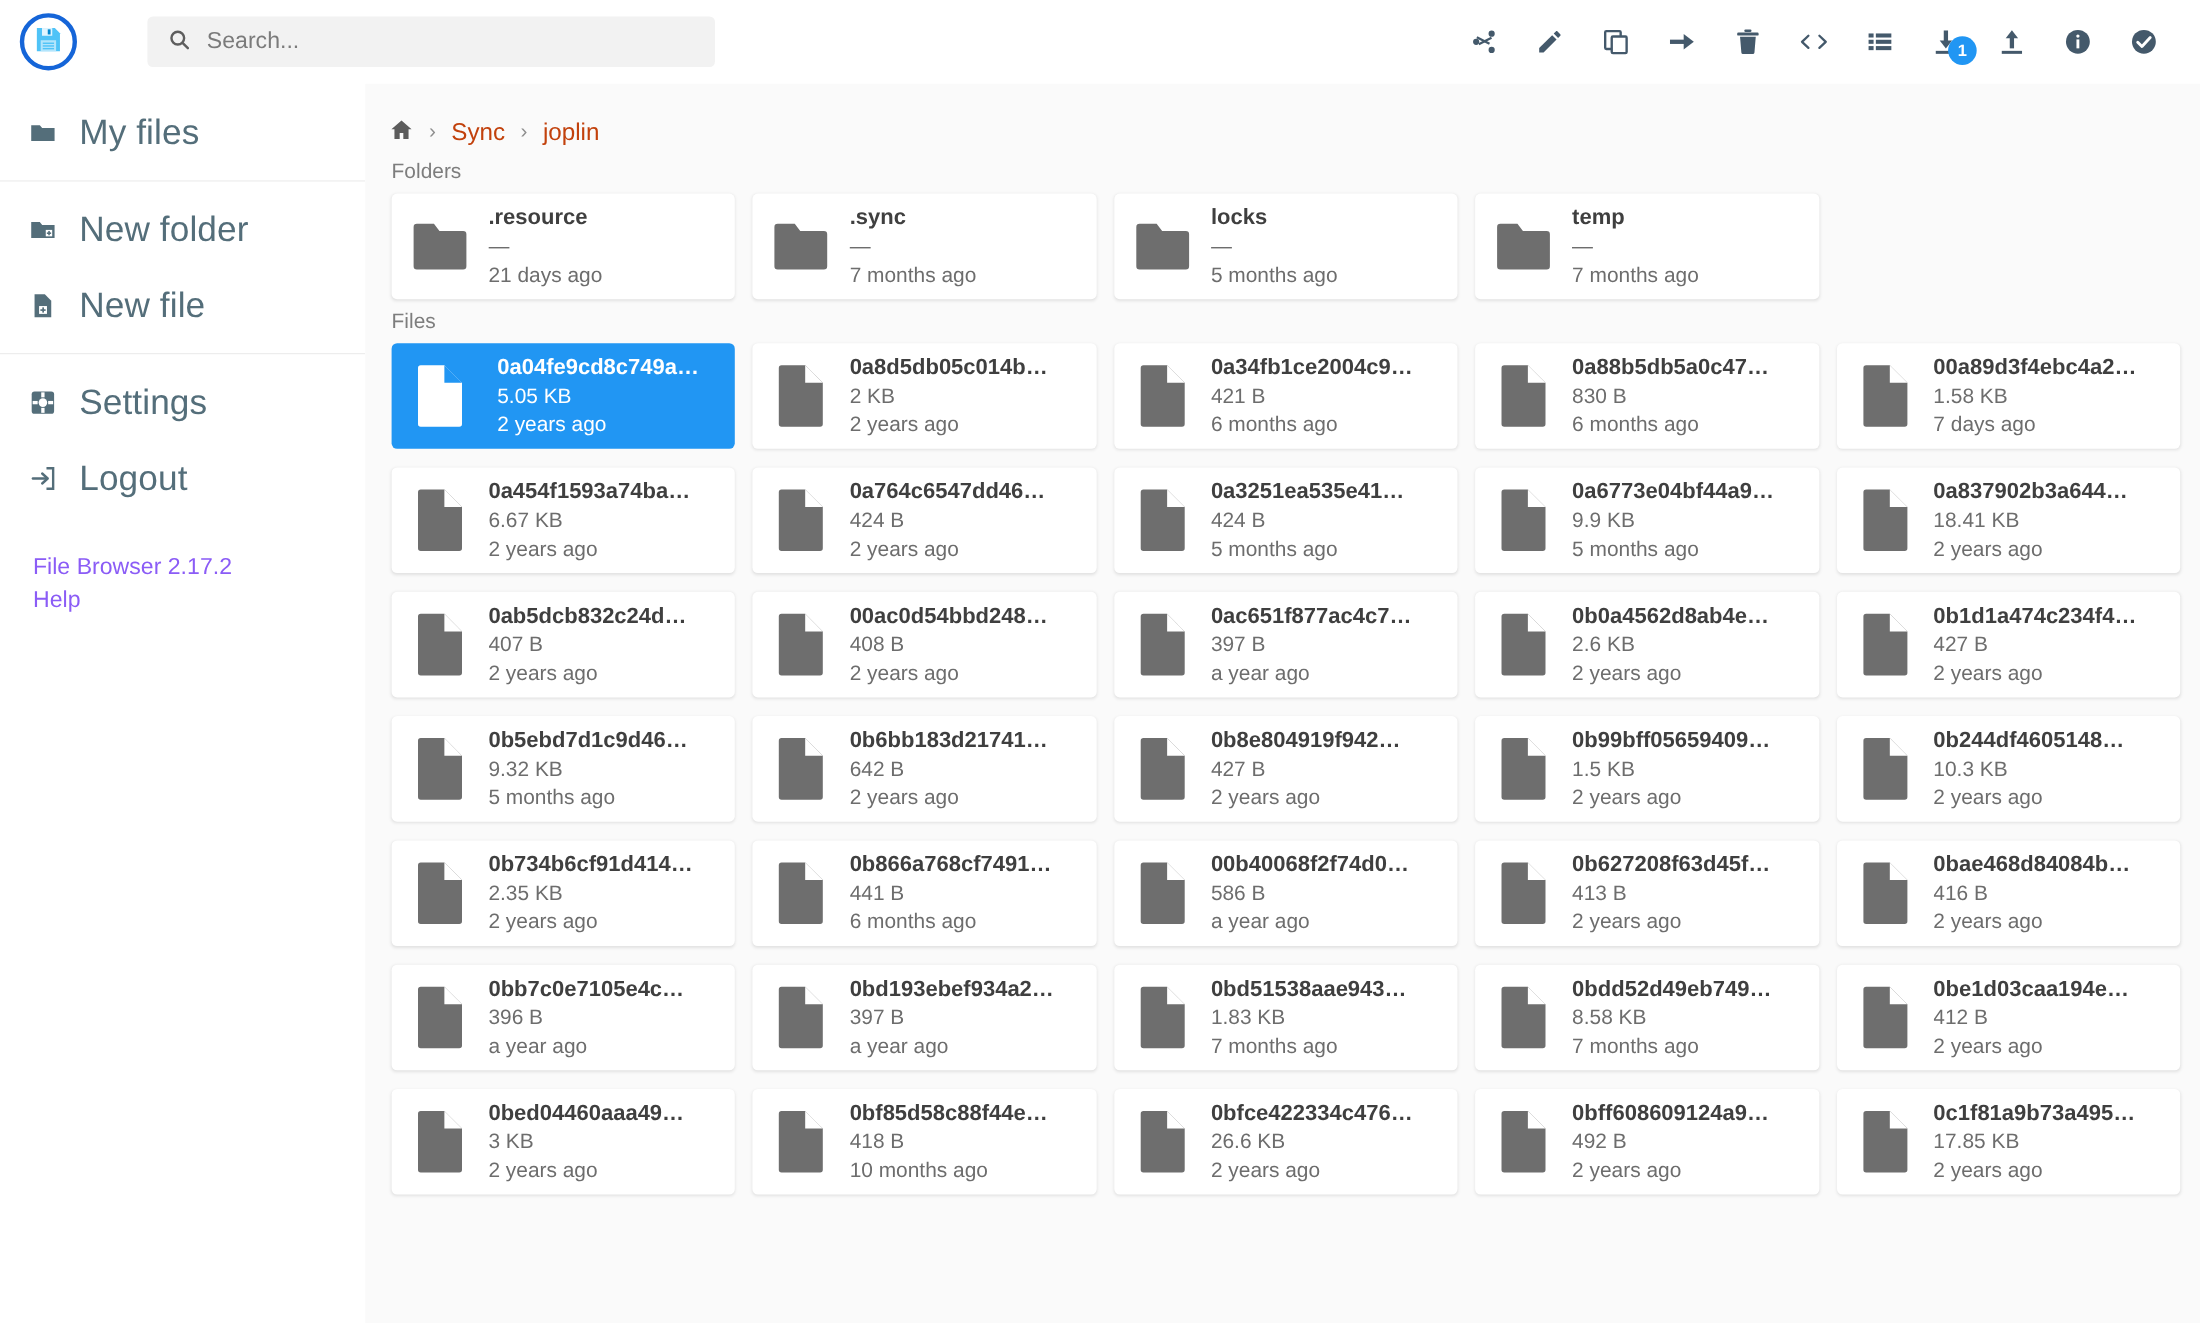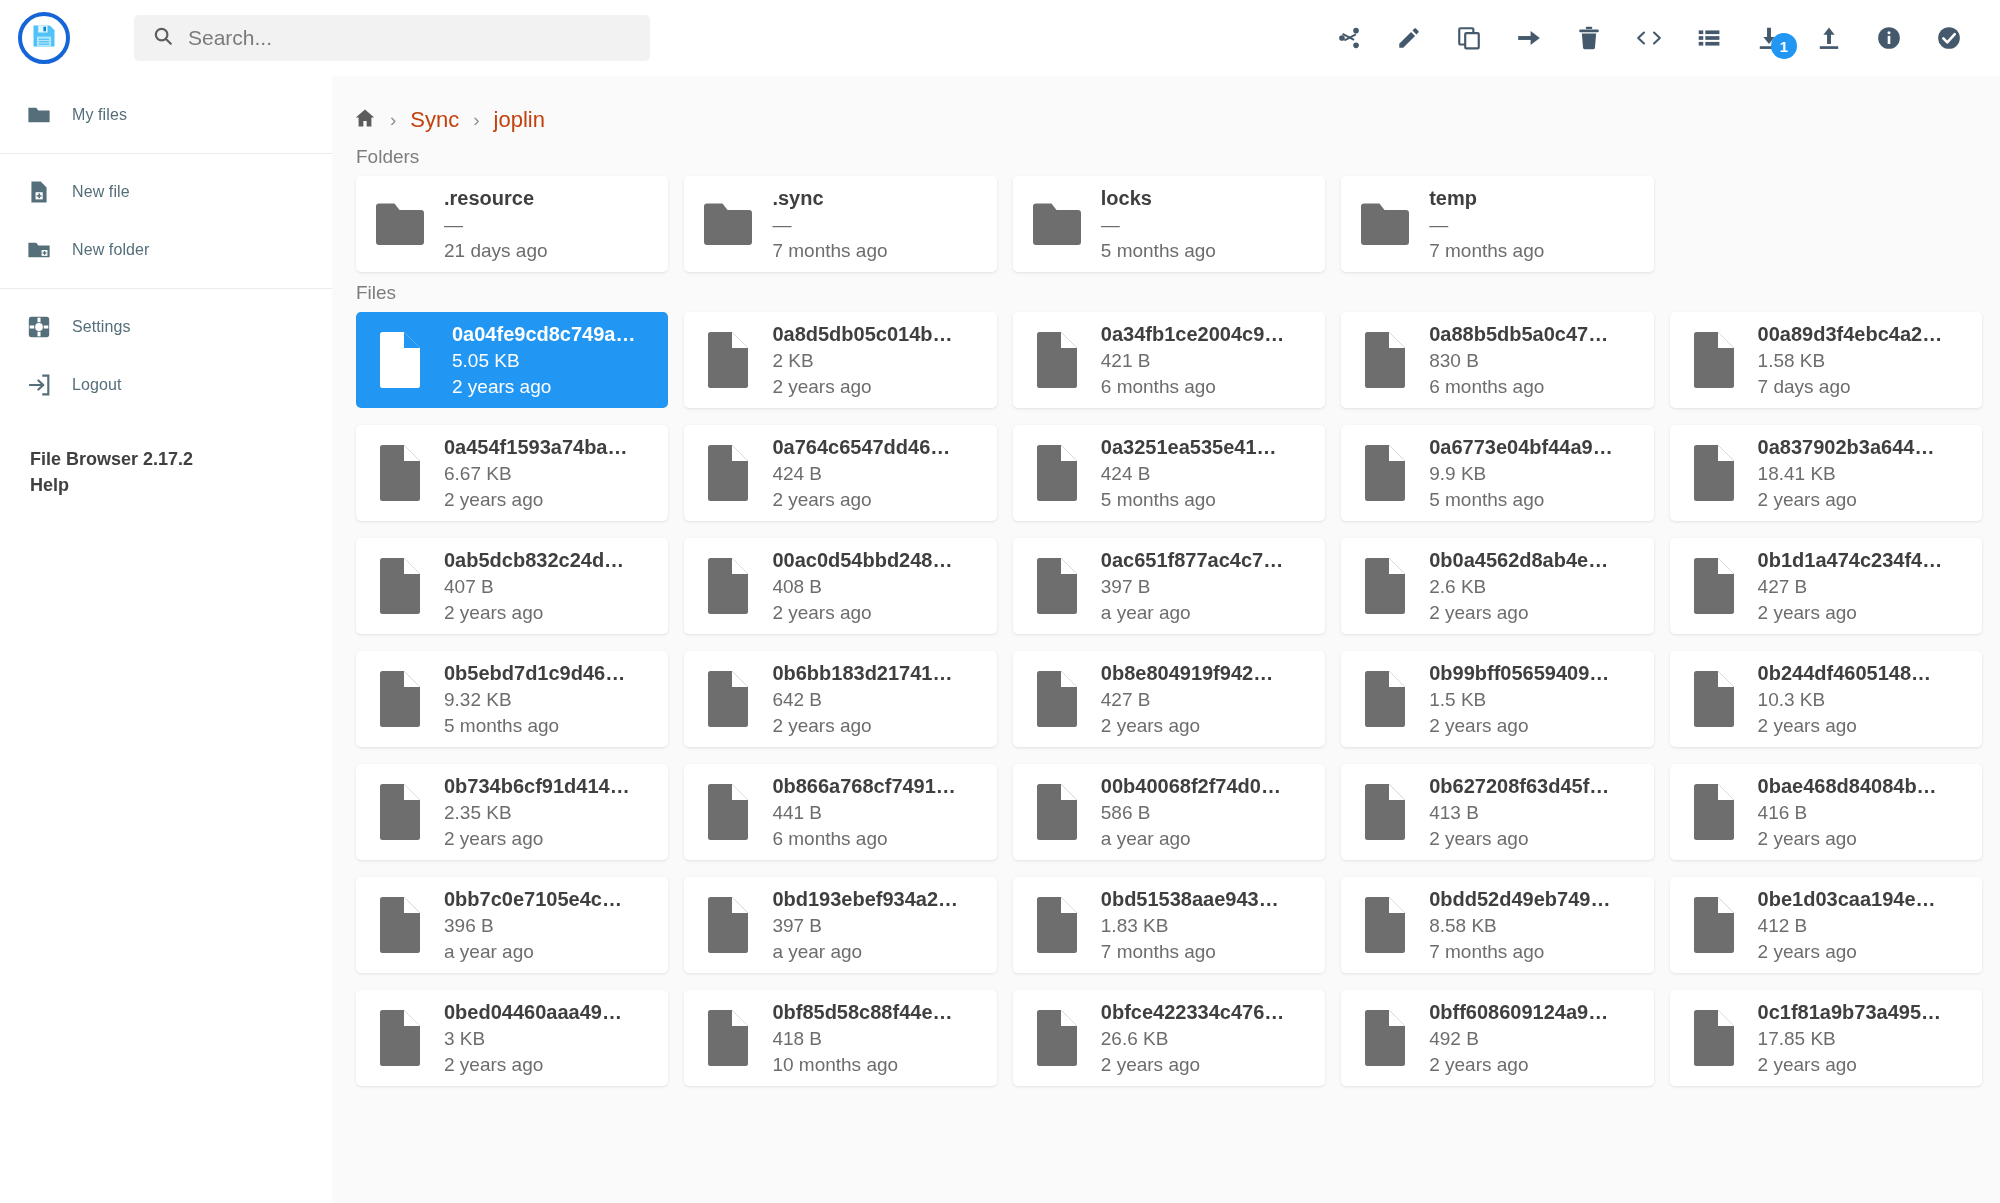--- a/index.html
+++ b/index.html
@@ -101,7 +101,7 @@
   }
   .side-icon { width: 26px; height: 26px; display: flex; align-items: center; justify-content: center; flex: 0 0 26px; }
   .side-label {
-    font-size: 16px;
+    font-size: 32px;
     color: #546e7a;
     letter-spacing: .1px;
   }

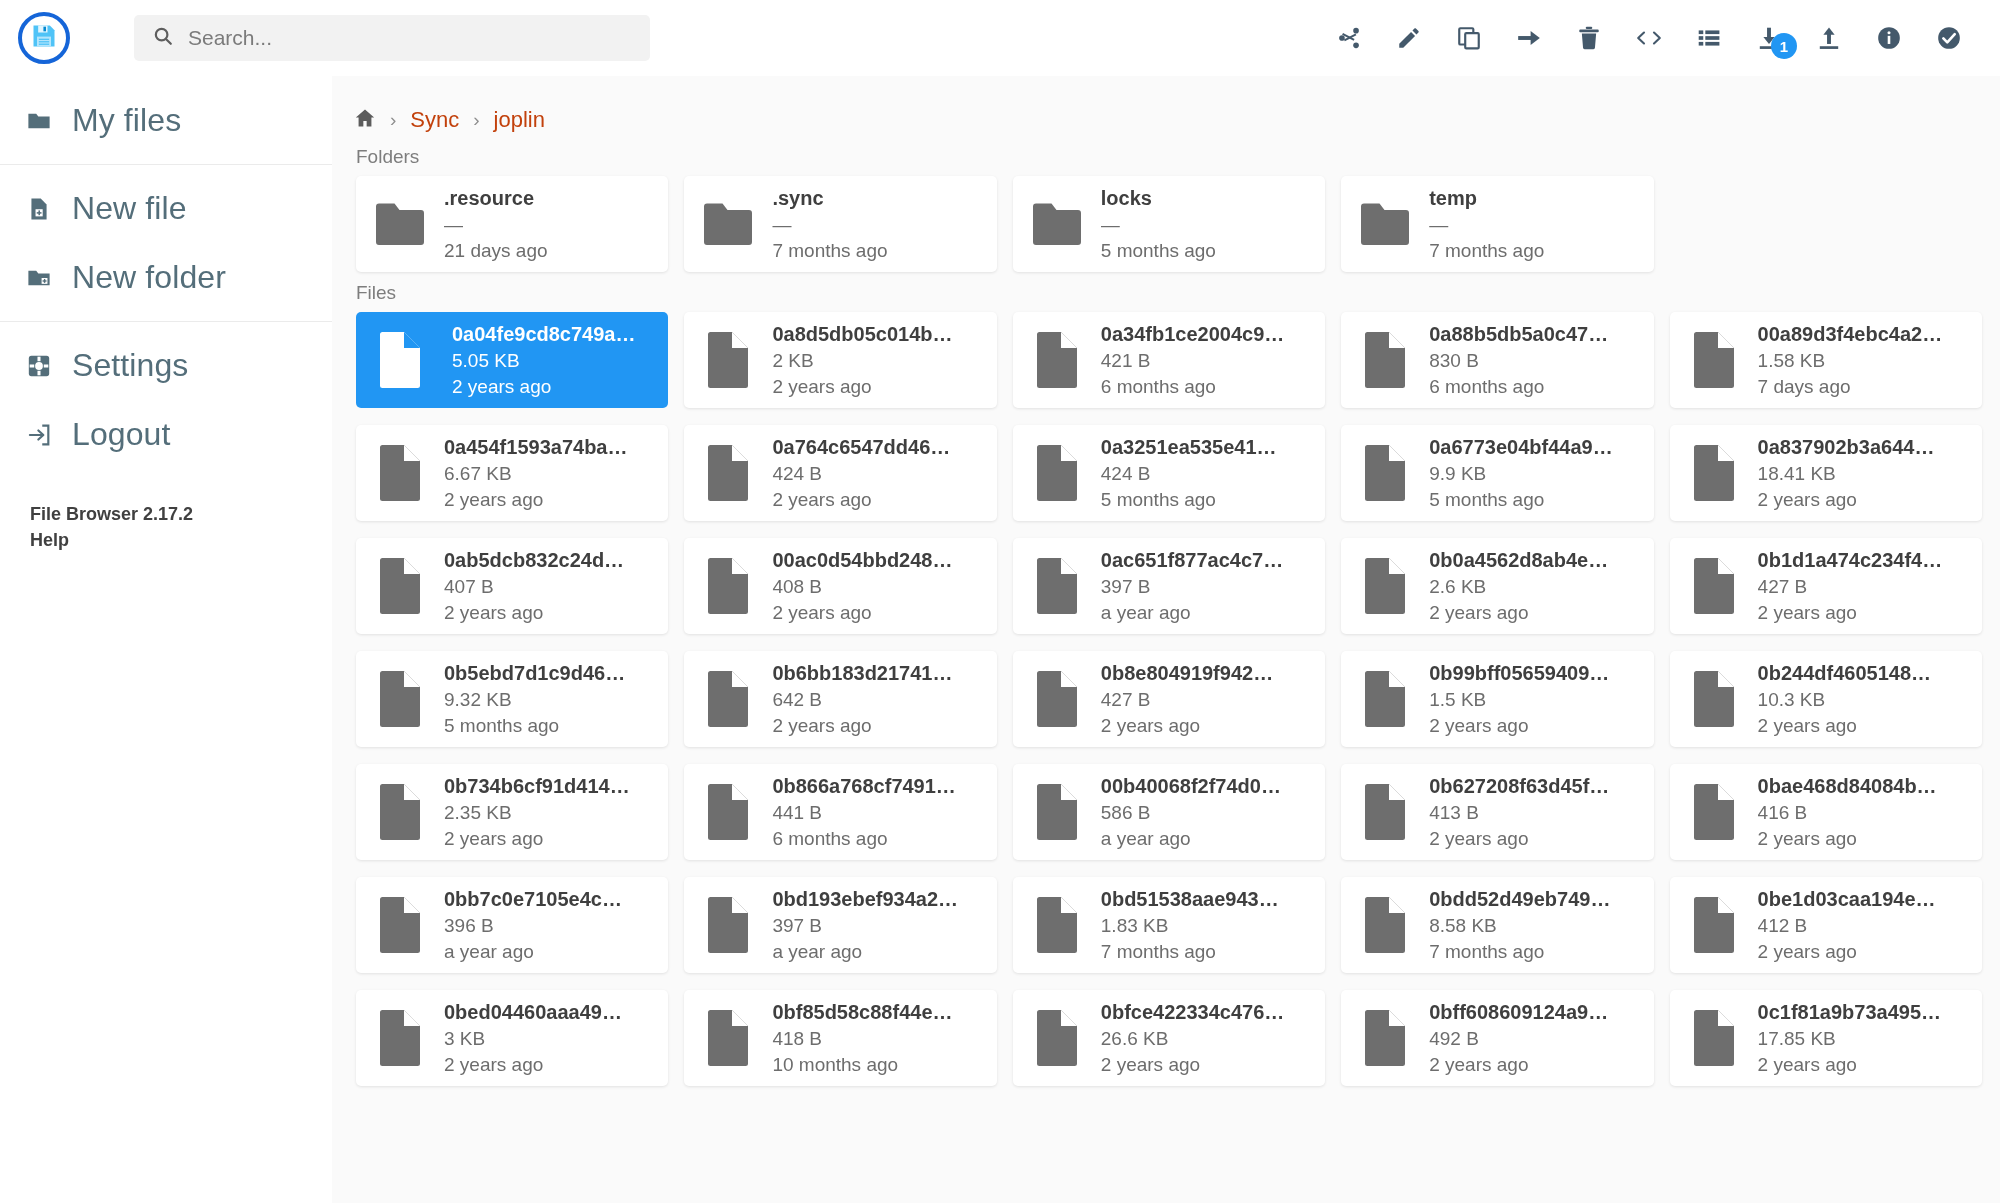--- a/index.html
+++ b/index.html
@@ -331,6 +331,18 @@
       <div class="side-item">
         <span class="side-icon">
           <svg width="26" height="26" viewBox="0 0 24 24" fill="#546e7a">
+            <path d="M2.2 5.4h7.2l2 2.4h10.4v10.9H2.2z"></path>
+            <rect x="14.4" y="12.0" width="5.4" height="5.4" fill="#fff"></rect>
+            <rect x="16.5" y="12.9" width="1.3" height="3.6" fill="#546e7a"></rect>
+            <rect x="15.3" y="14.1" width="3.6" height="1.3" fill="#546e7a"></rect>
+          </svg>
+        </span>
+        <span class="side-label">New folder</span>
+      </div>
+
+      <div class="side-item">
+        <span class="side-icon">
+          <svg width="26" height="26" viewBox="0 0 24 24" fill="#546e7a">
             <path d="M5 2.4h8.6L19 7.8v13.8H5z"></path>
             <rect x="8.8" y="12.2" width="6.6" height="6.6" fill="#fff"></rect>
             <rect x="11.5" y="13.3" width="1.4" height="4.4" fill="#546e7a"></rect>
@@ -338,18 +350,6 @@
           </svg>
         </span>
         <span class="side-label">New file</span>
-      </div>
-
-      <div class="side-item">
-        <span class="side-icon">
-          <svg width="26" height="26" viewBox="0 0 24 24" fill="#546e7a">
-            <path d="M2.2 5.4h7.2l2 2.4h10.4v10.9H2.2z"></path>
-            <rect x="14.4" y="12.0" width="5.4" height="5.4" fill="#fff"></rect>
-            <rect x="16.5" y="12.9" width="1.3" height="3.6" fill="#546e7a"></rect>
-            <rect x="15.3" y="14.1" width="3.6" height="1.3" fill="#546e7a"></rect>
-          </svg>
-        </span>
-        <span class="side-label">New folder</span>
       </div>
     </div>
 

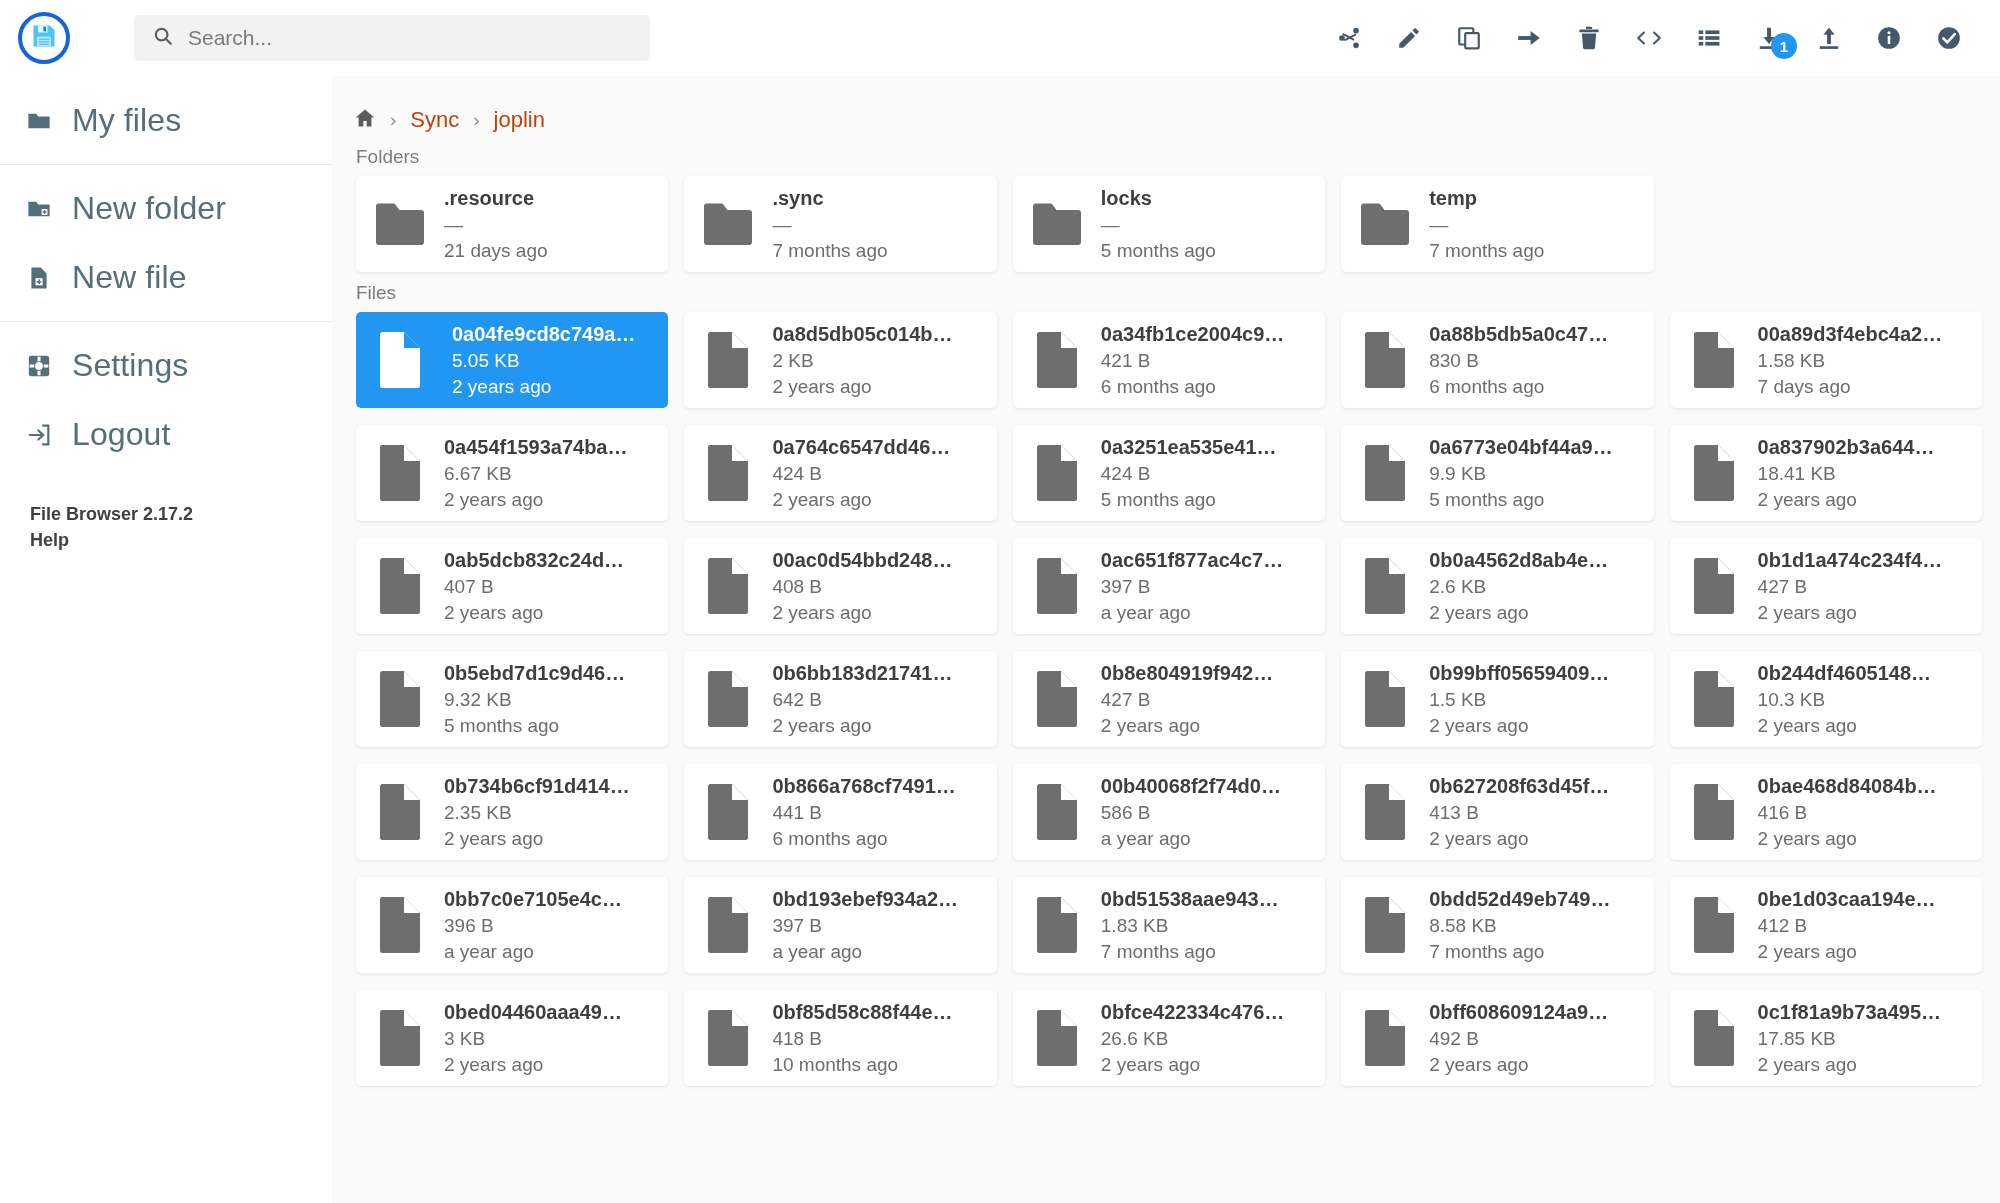--- a/index.html
+++ b/index.html
@@ -108,10 +108,9 @@
   #side-footer {
     margin-top: 32px;
     padding-left: 30px;
-    font-size: 18px;
-    color: #404040;
+    font-size: 21px;
+    color: #8b5cf6;
     line-height: 1.45;
-    font-weight: bold;
   }
   #side-footer div { cursor: default; }
   #side-help { cursor: pointer; }

